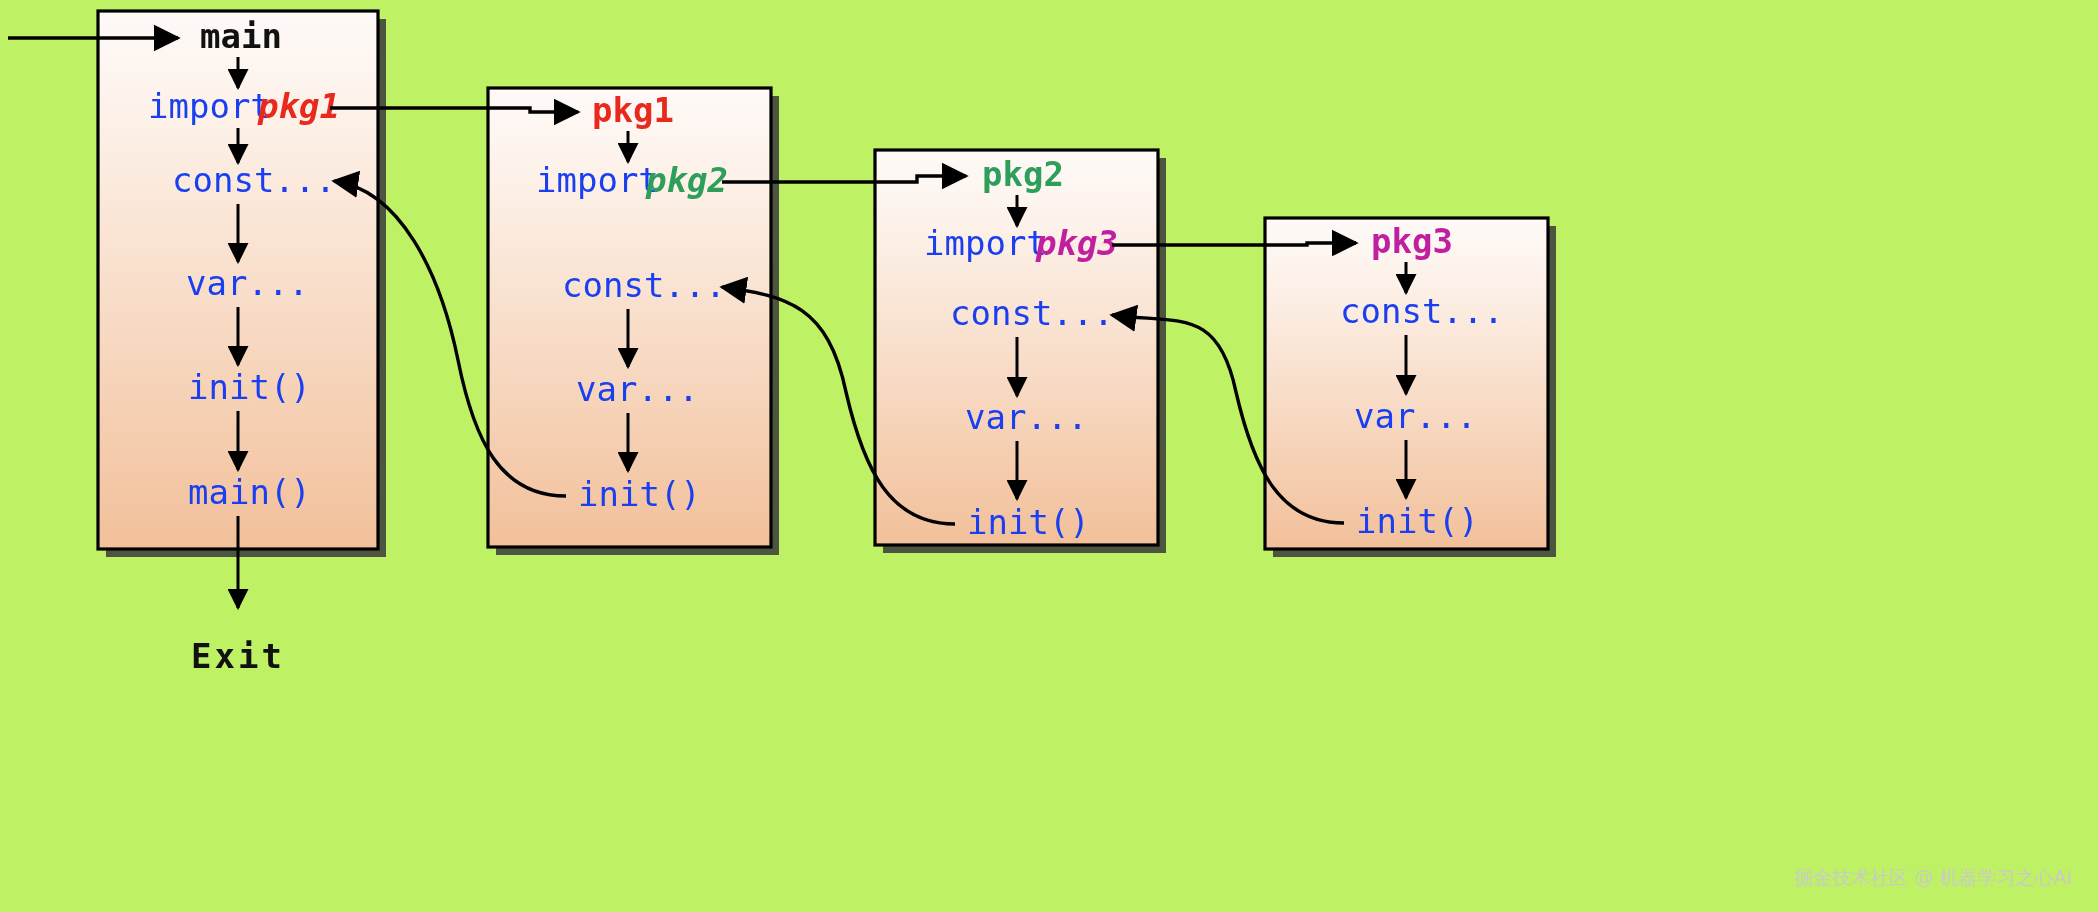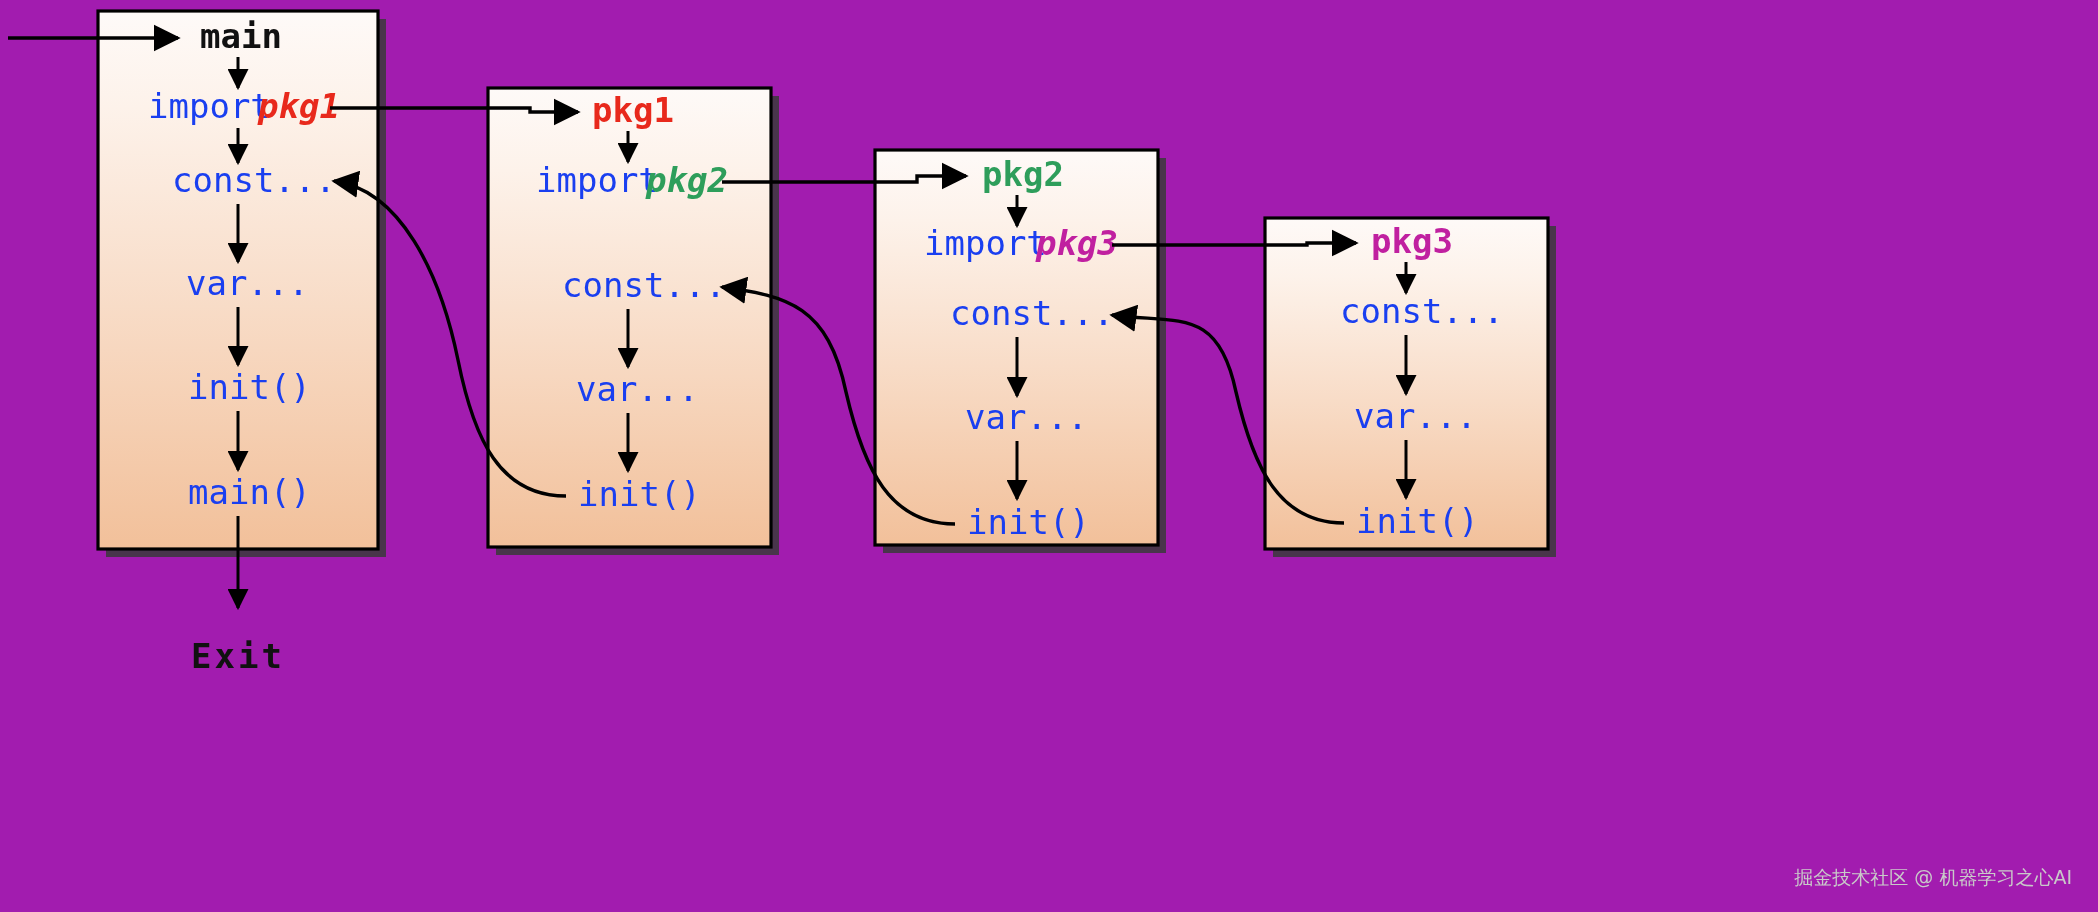--- a/index.html
+++ b/index.html
@@ -5,7 +5,7 @@
   html,body{margin:0;padding:0;background:#ffffff;}
   body{width:2098px;height:912px;overflow:hidden;
        font-family:"DejaVu Sans Mono",monospace;}
-  #stage{position:relative;width:2098px;height:912px;background:#a21caf;}
+  #stage{position:relative;width:2098px;height:912px;background:#bef264;}
   svg#diagram{position:absolute;left:0;top:0;width:2098px;height:912px;display:block;}
   .mono{font-family:"DejaVu Sans Mono","Liberation Mono",monospace;}
   .sans{font-family:"DejaVu Sans","Liberation Sans",sans-serif;}

